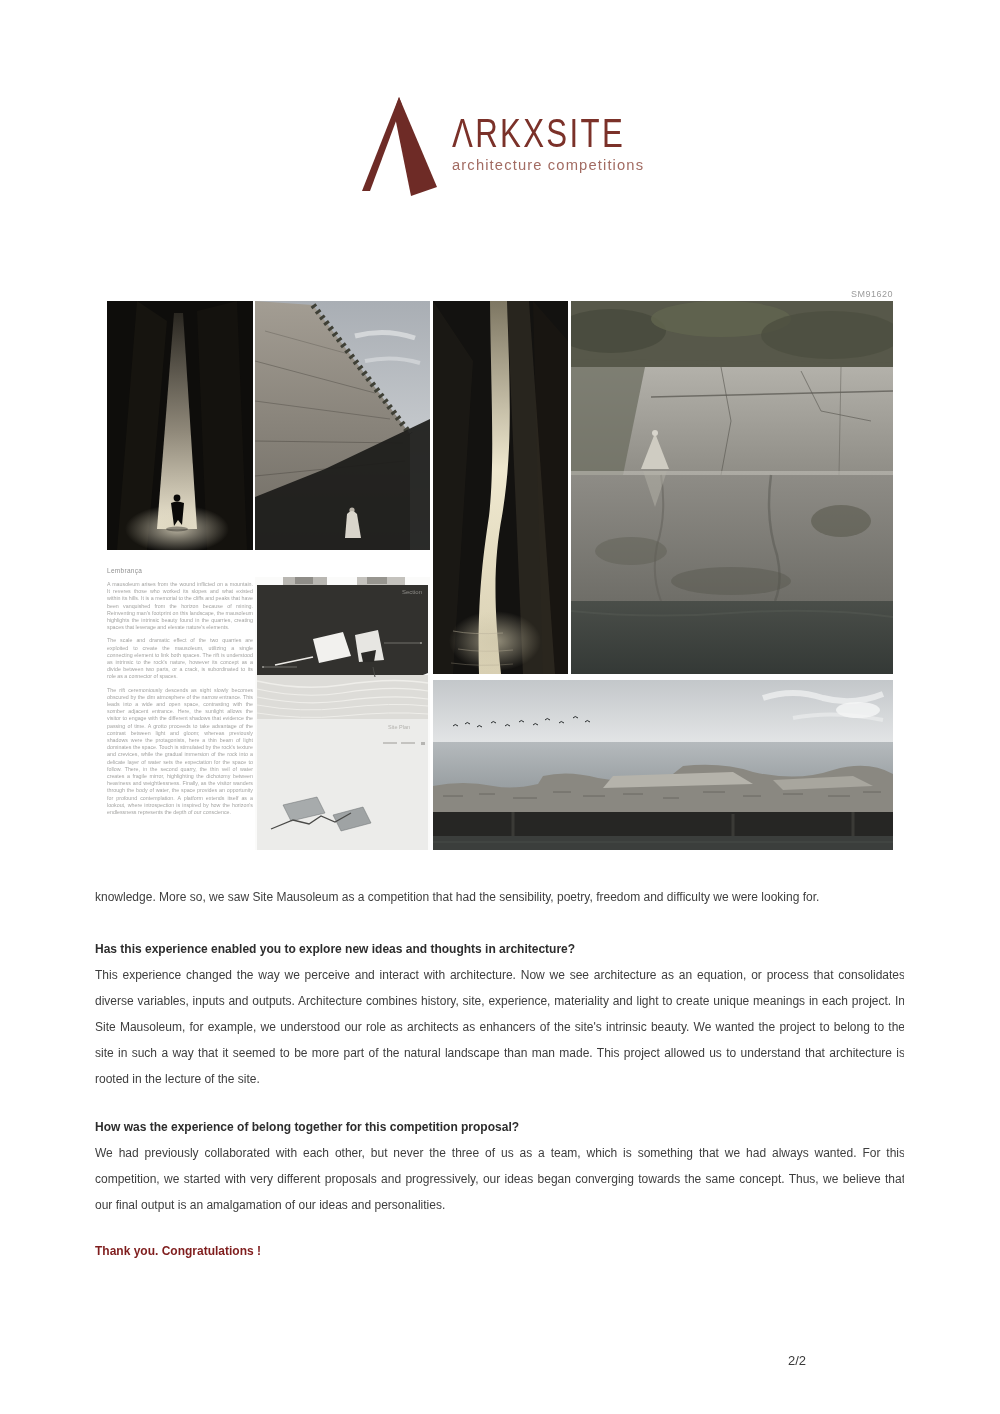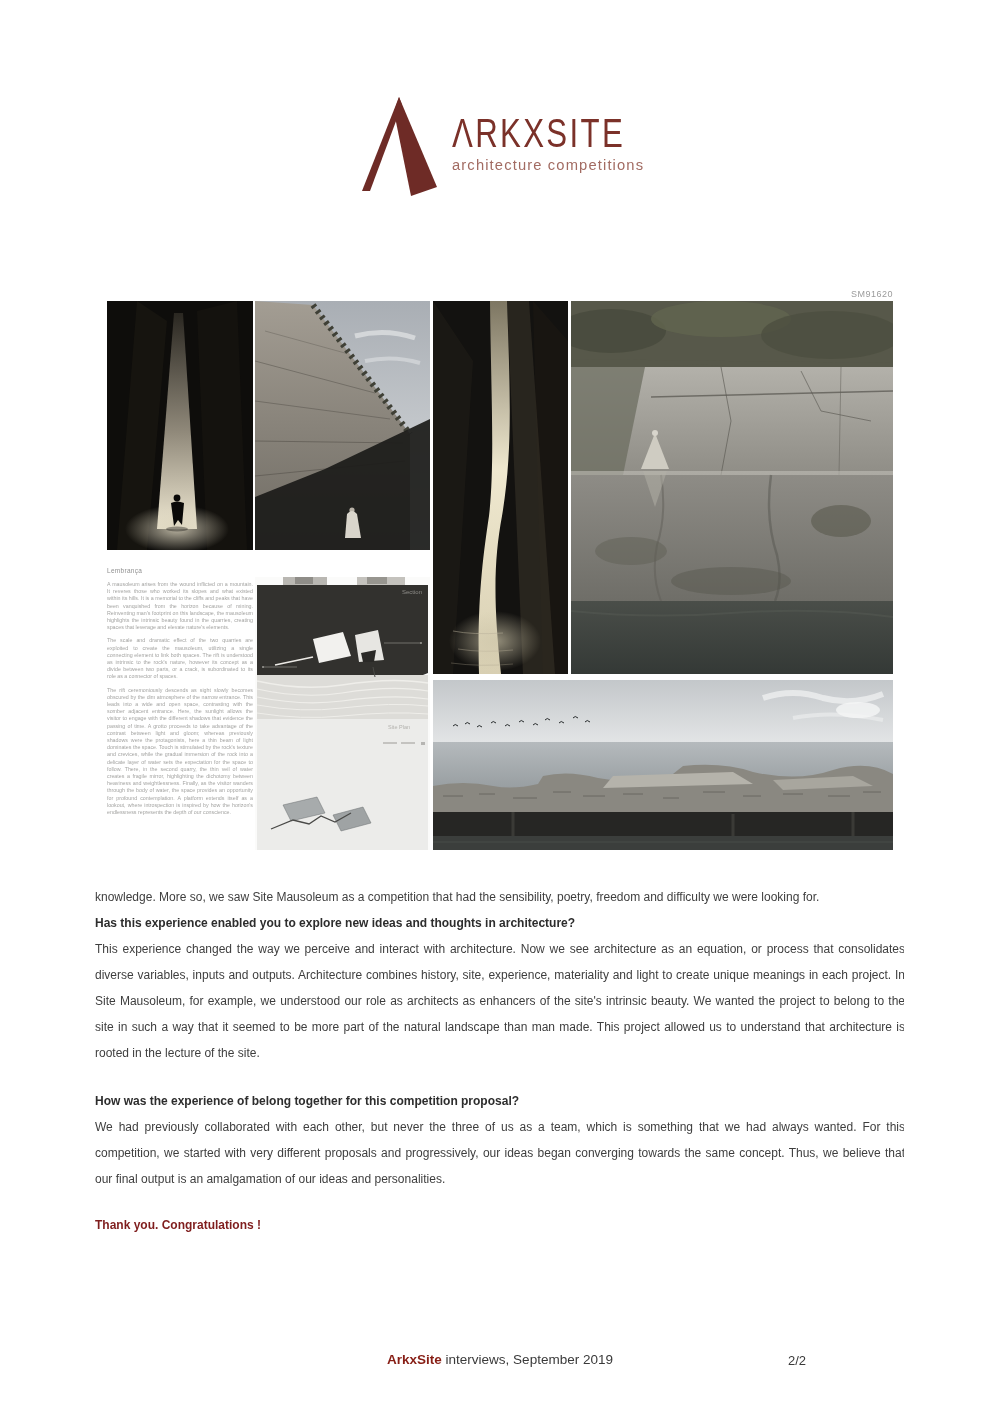--- a/index.html
+++ b/index.html
@@ -55,7 +55,7 @@
   
   .article { position:absolute; left:95px; top:884px; width:810px; }
   .article p { margin:0; font-size:12px; line-height:26px; color:#3e3e3e; text-align:justify; }
-  .article p.q { font-weight:bold; color:#2d2d2d; text-align:left; }
+  .article p.q { margin-top:26px; font-weight:bold; color:#2d2d2d; text-align:left; }
   .article p.q2 { margin-top:22px; }
   .article p.closing { margin-top:20px; font-weight:bold; color:#7f1d1d; text-align:left; }
 

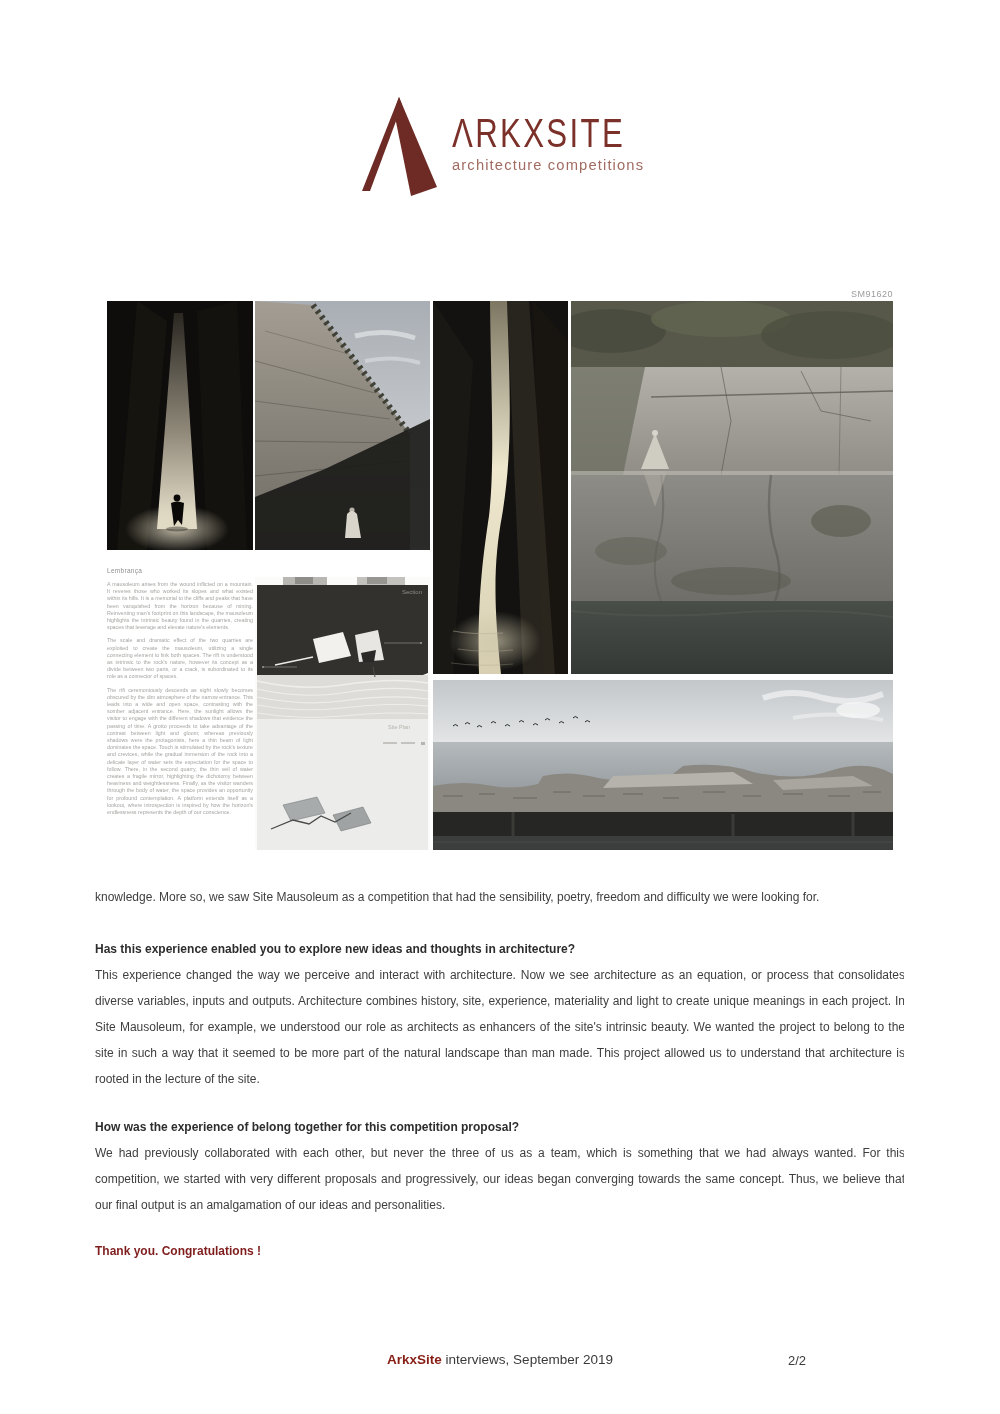--- a/index.html
+++ b/index.html
@@ -298,9 +298,6 @@
     <p class="closing">Thank you.  Congratulations !</p>
   </main>
 
-  <div class="footer-line">
-    <span class="fbrand">ArkxSite</span><span> interviews,  September 2019</span>
-  </div>
   <div class="fpage">2/2</div>
 
 </div>

